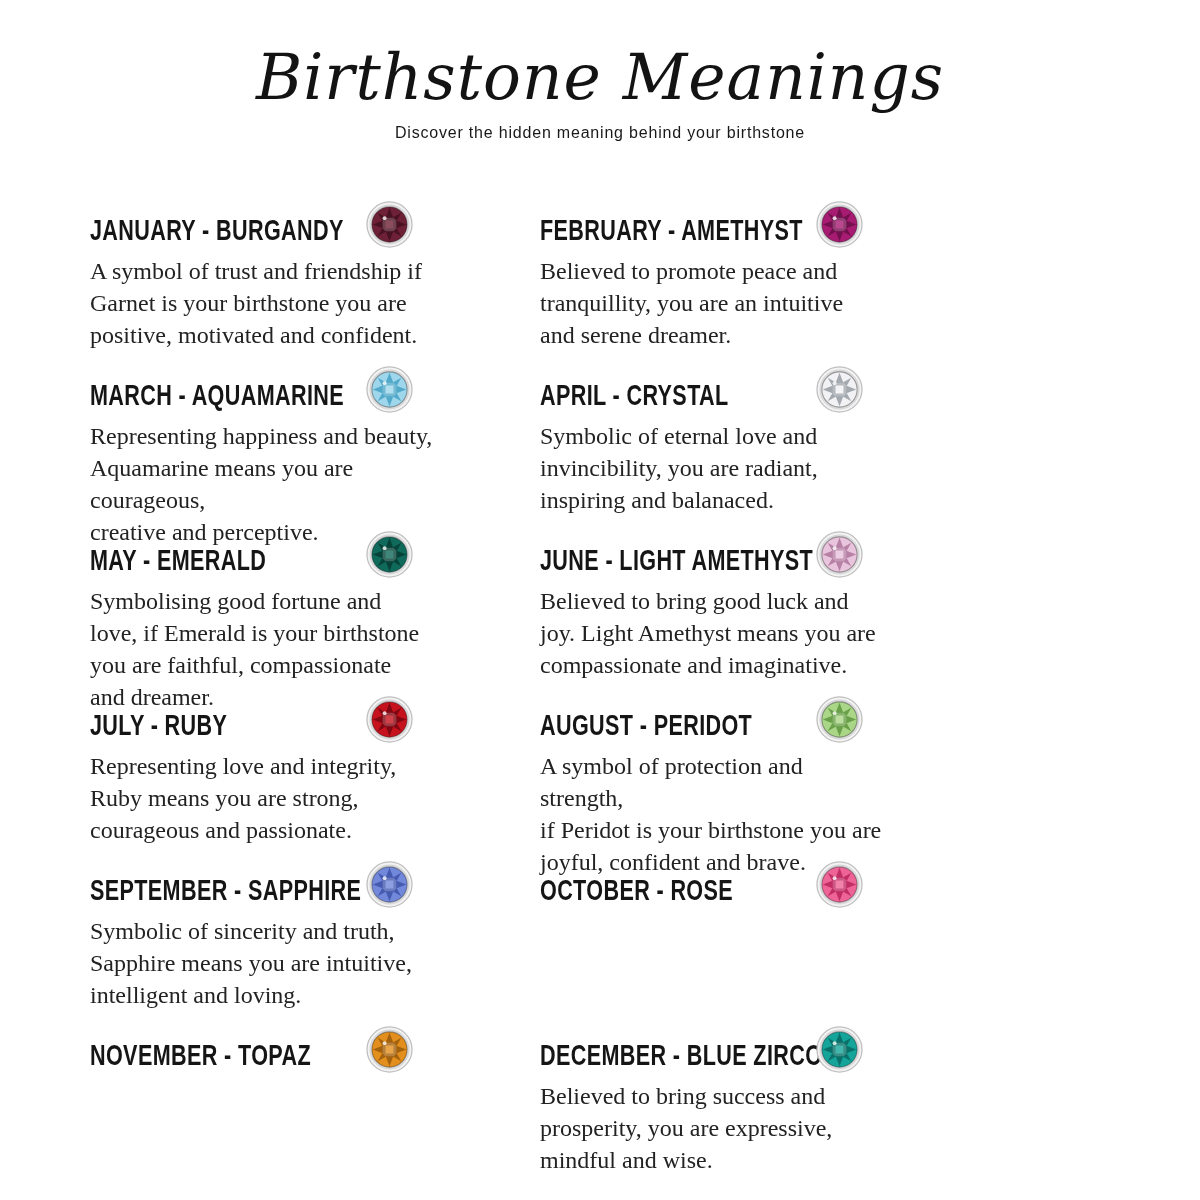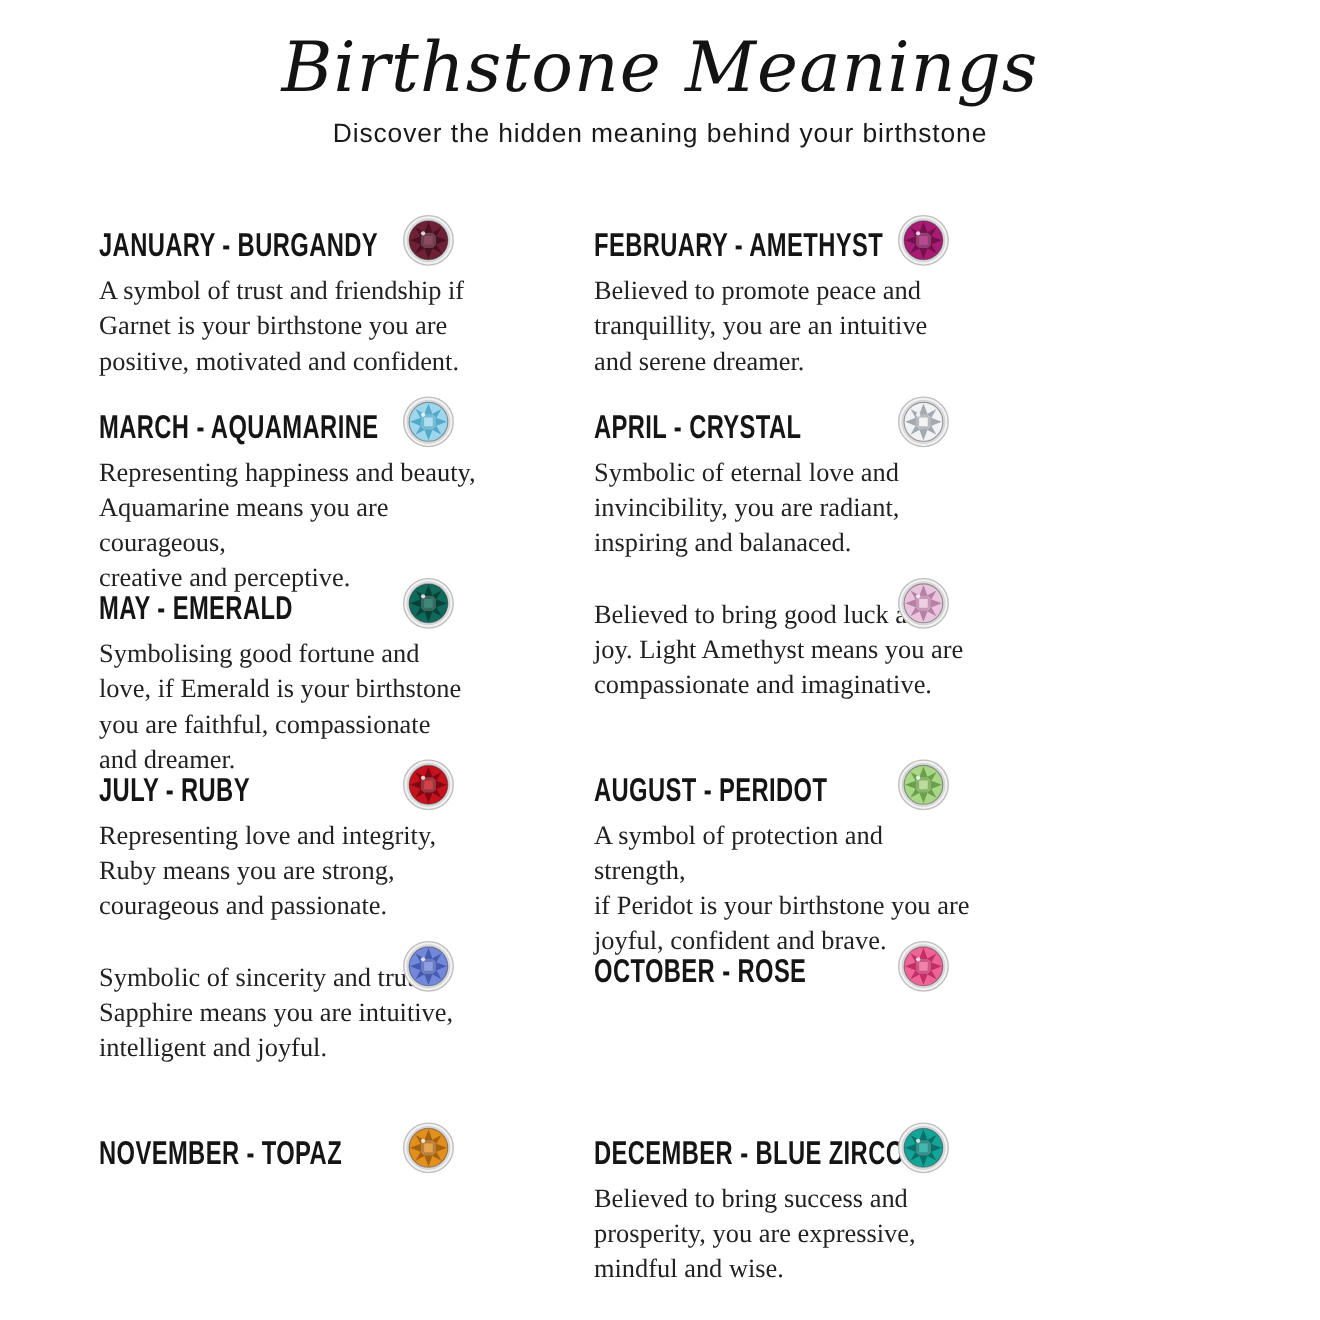--- a/index.html
+++ b/index.html
@@ -4,7 +4,7 @@
 <style>
   html,body{margin:0;padding:0;background:#ffffff;}
   body{width:1200px;height:1200px;overflow:hidden;color:#1c1c1c;}
-  .header{text-align:center;padding-top:26px;}
+  .header{text-align:center;padding-top:42px;}
   .title{
     margin:0;
     font-family:"DejaVu Serif",serif;

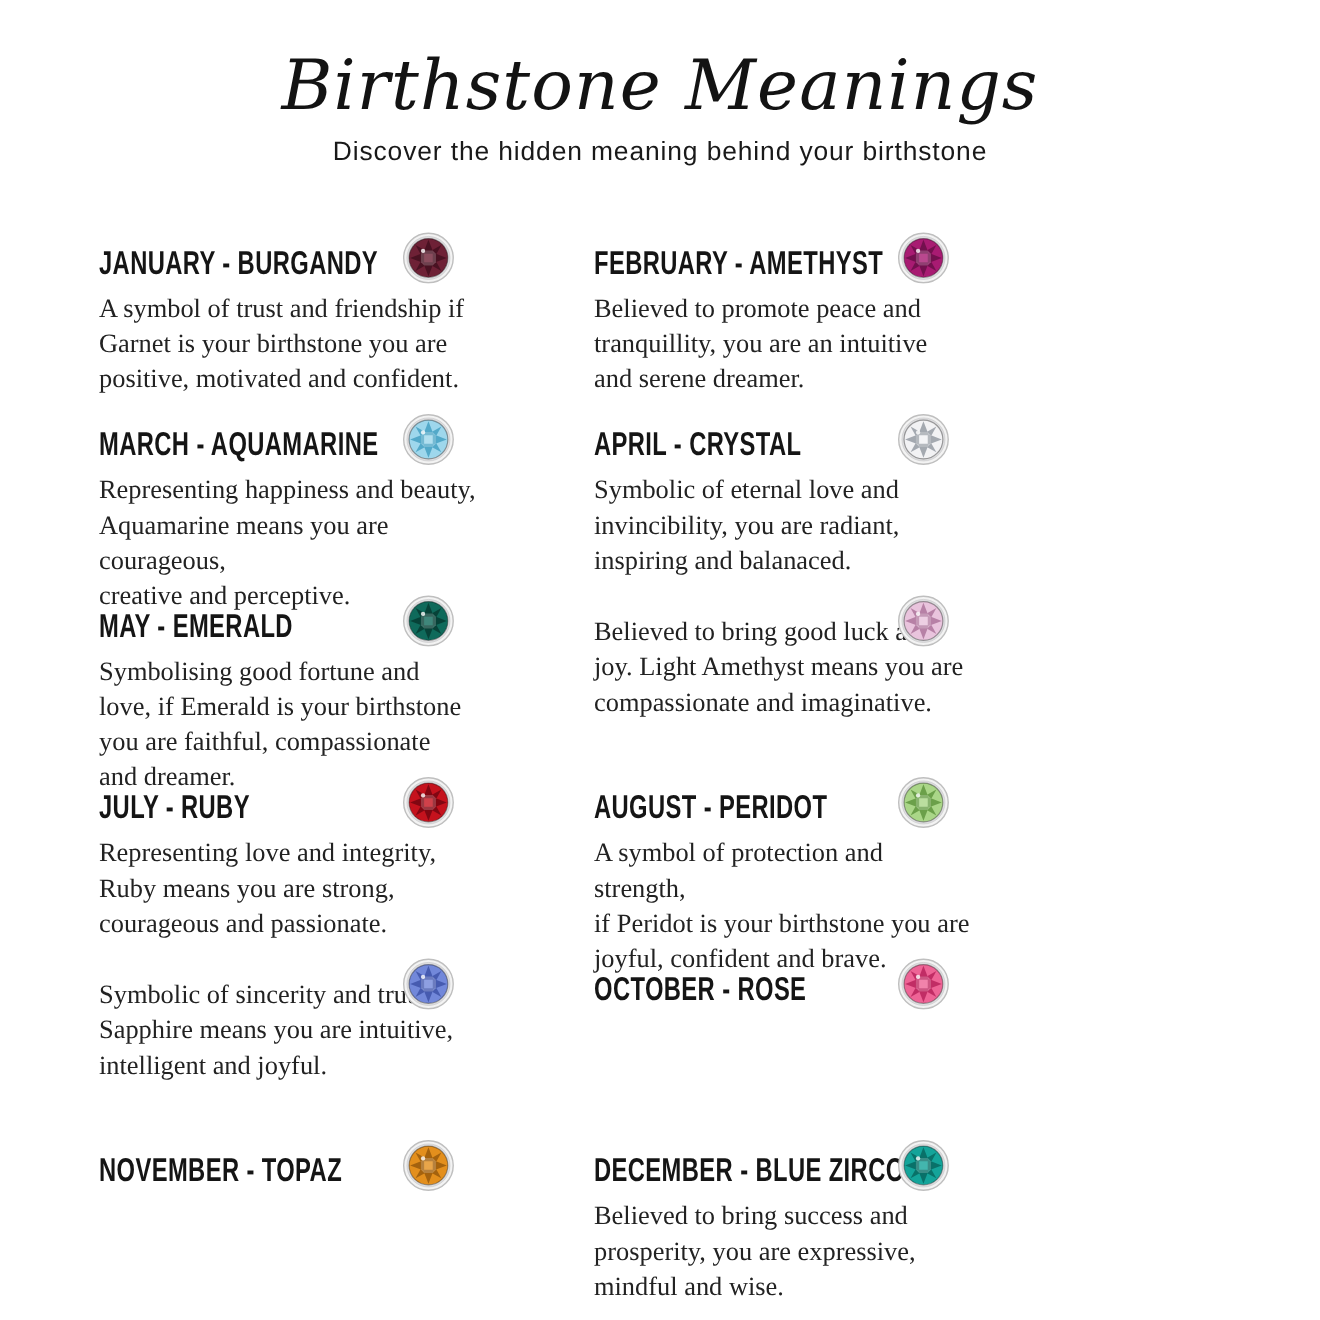--- a/index.html
+++ b/index.html
@@ -18,7 +18,7 @@
   .subtitle{
     margin:10px 0 0;
     font-family:"Liberation Sans",sans-serif;
-    font-size:24px;
+    font-size:16px;
     letter-spacing:0.8px;
     color:#191919;
   }

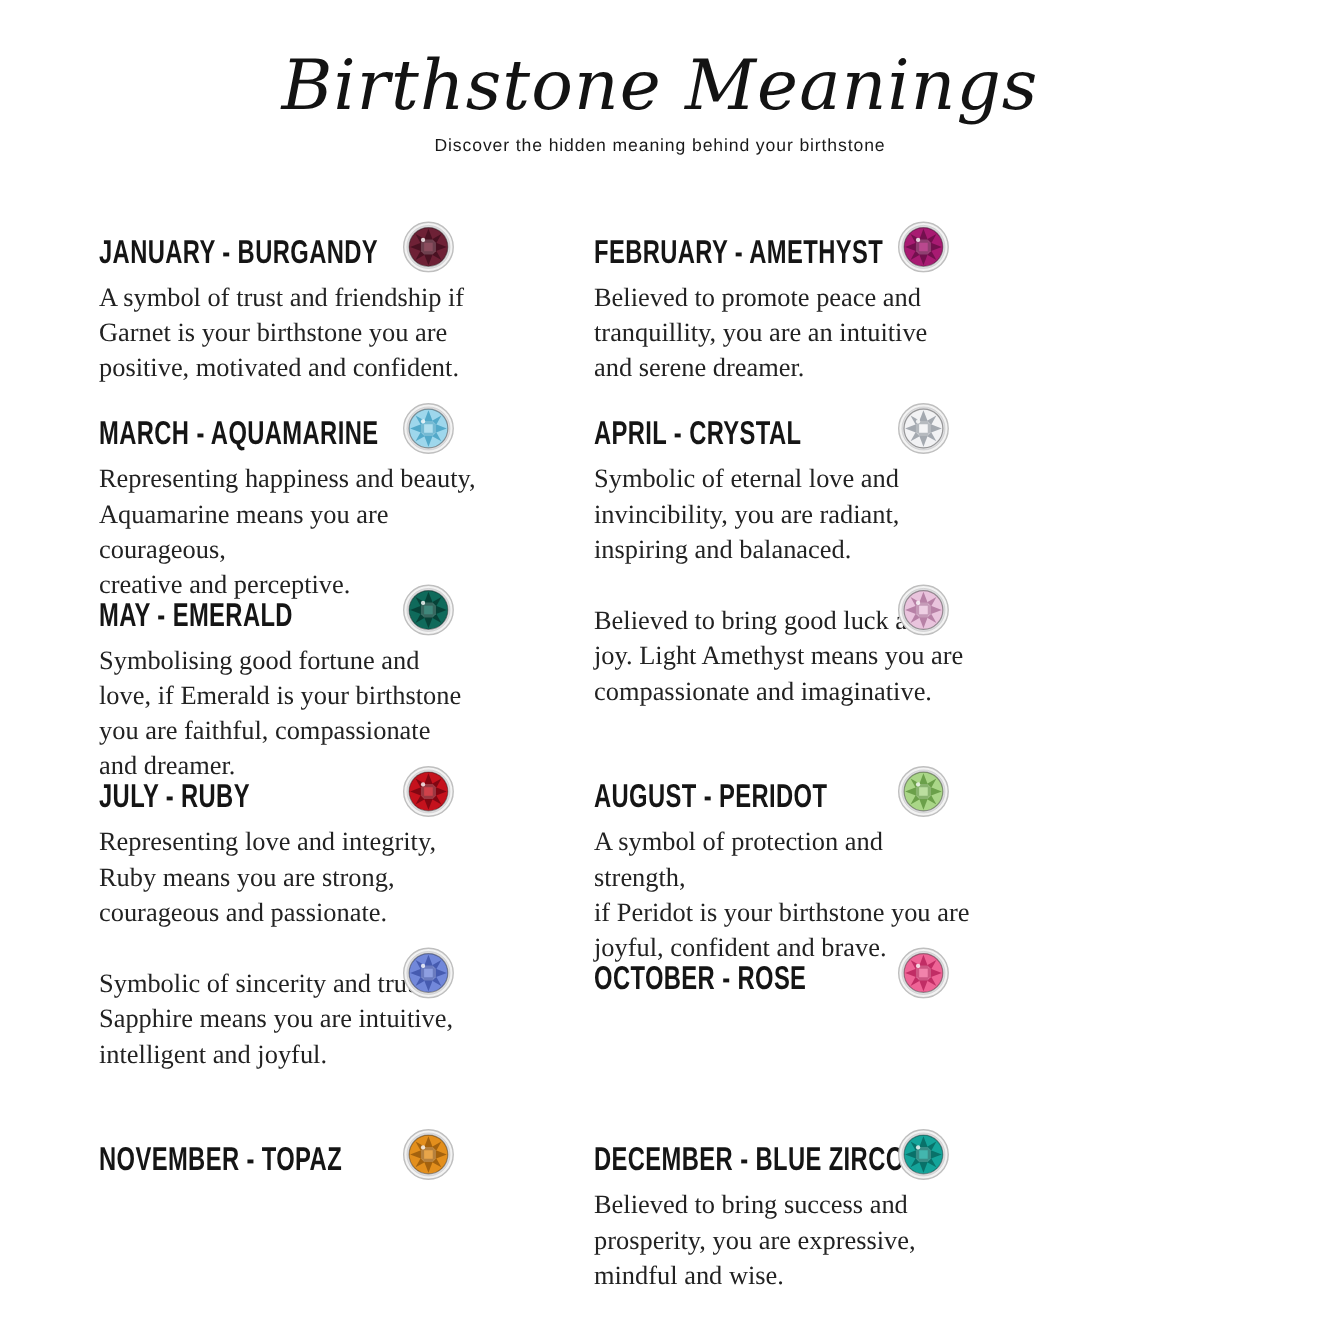--- a/index.html
+++ b/index.html
@@ -208,6 +208,9 @@
   </section>
 
   <section class="cell">
+    <div class="hrow">
+      <h2 class="mh">JUNE - LIGHT AMETHYST</h2>
+    </div>
     <svg class="gem" width="47" height="47" viewBox="0 0 48 48">
       <circle class="bz" cx="24" cy="24" r="23"></circle>
       <circle class="bzr" cx="24" cy="24" r="20"></circle>

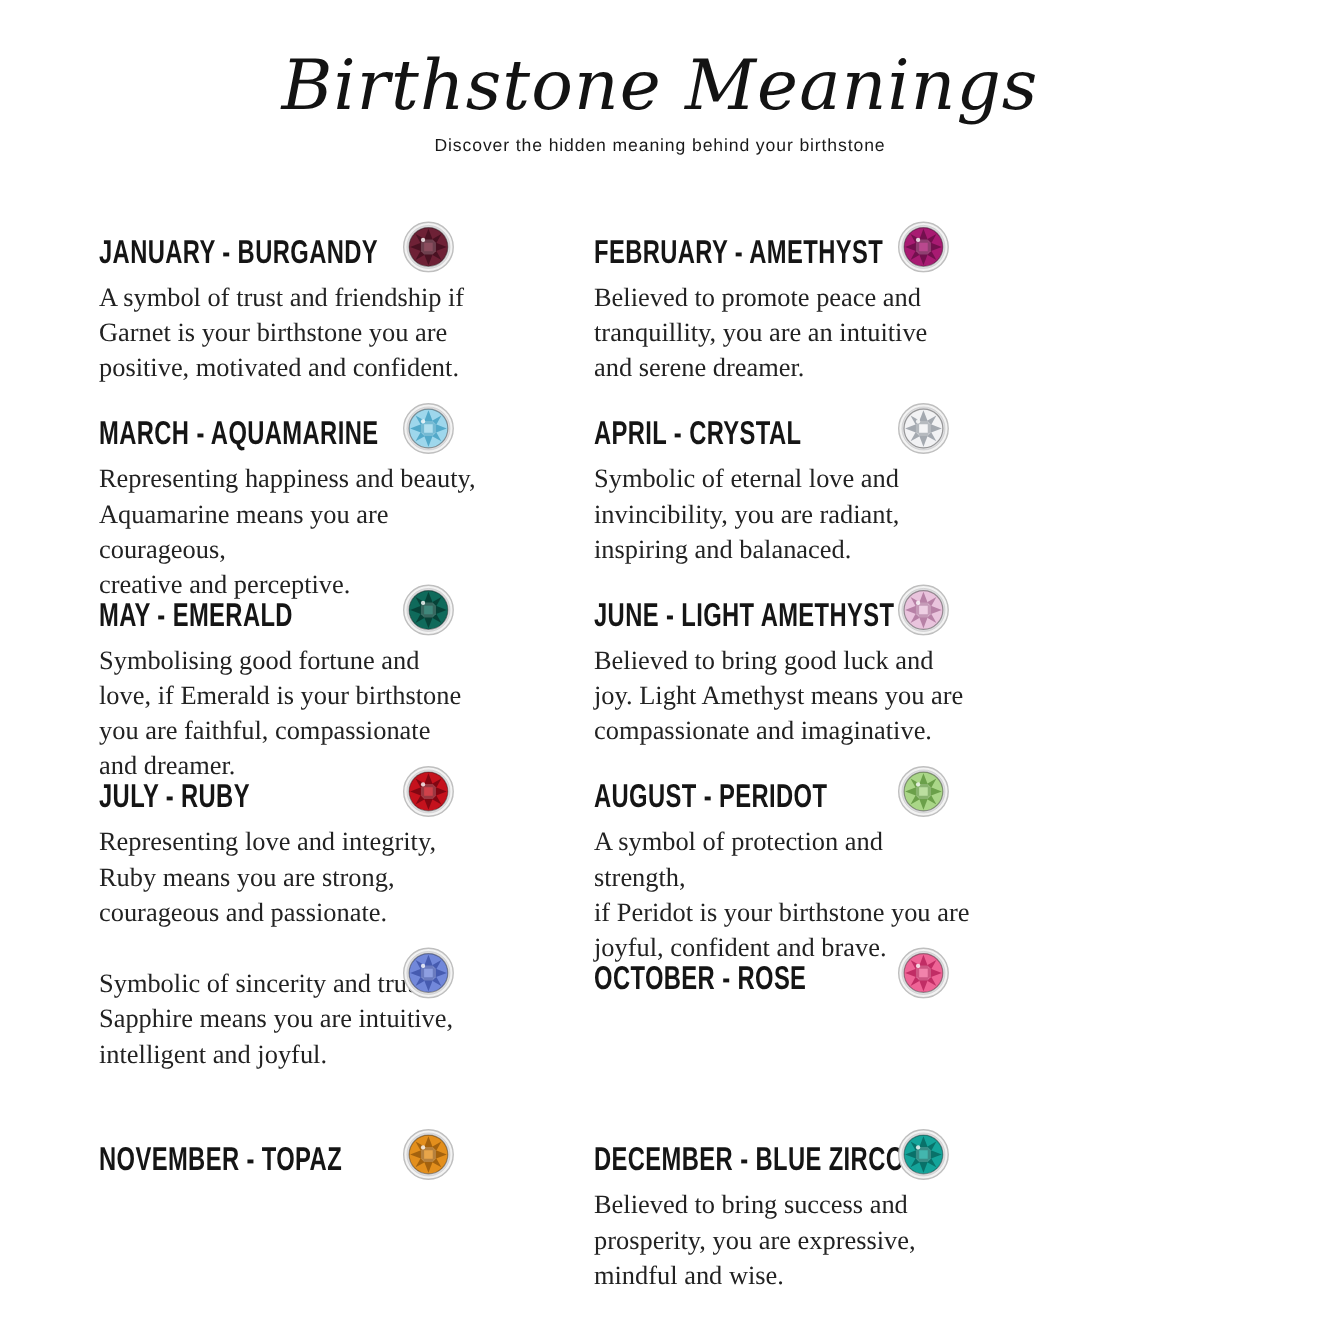--- a/index.html
+++ b/index.html
@@ -289,6 +289,9 @@
   </section>
 
   <section class="cell">
+    <div class="hrow">
+      <h2 class="mh">SEPTEMBER - SAPPHIRE</h2>
+    </div>
     <svg class="gem" width="47" height="47" viewBox="0 0 48 48">
       <circle class="bz" cx="24" cy="24" r="23"></circle>
       <circle class="bzr" cx="24" cy="24" r="20"></circle>

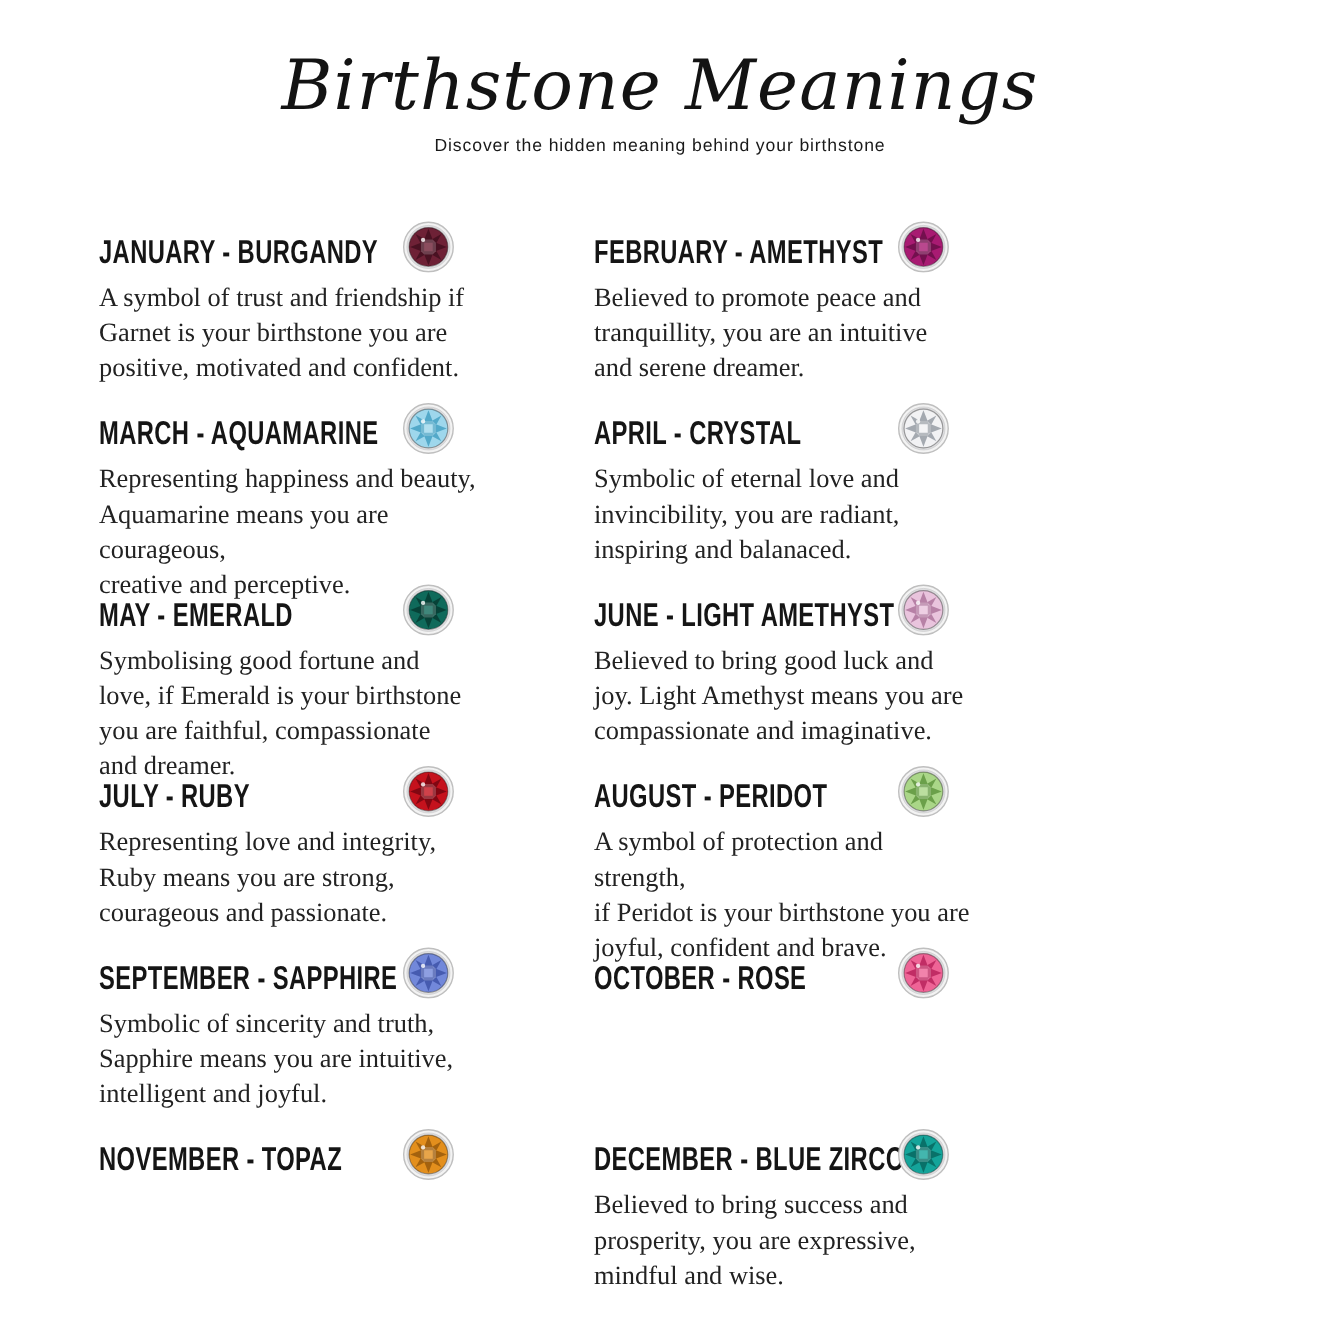--- a/index.html
+++ b/index.html
@@ -312,7 +312,7 @@
     </svg>
     <p class="desc">Symbolic of sincerity and truth,
 Sapphire means you are intuitive,
-intelligent and joyful.</p>
+intelligent and loving.</p>
   </section>
 
   <section class="cell">

